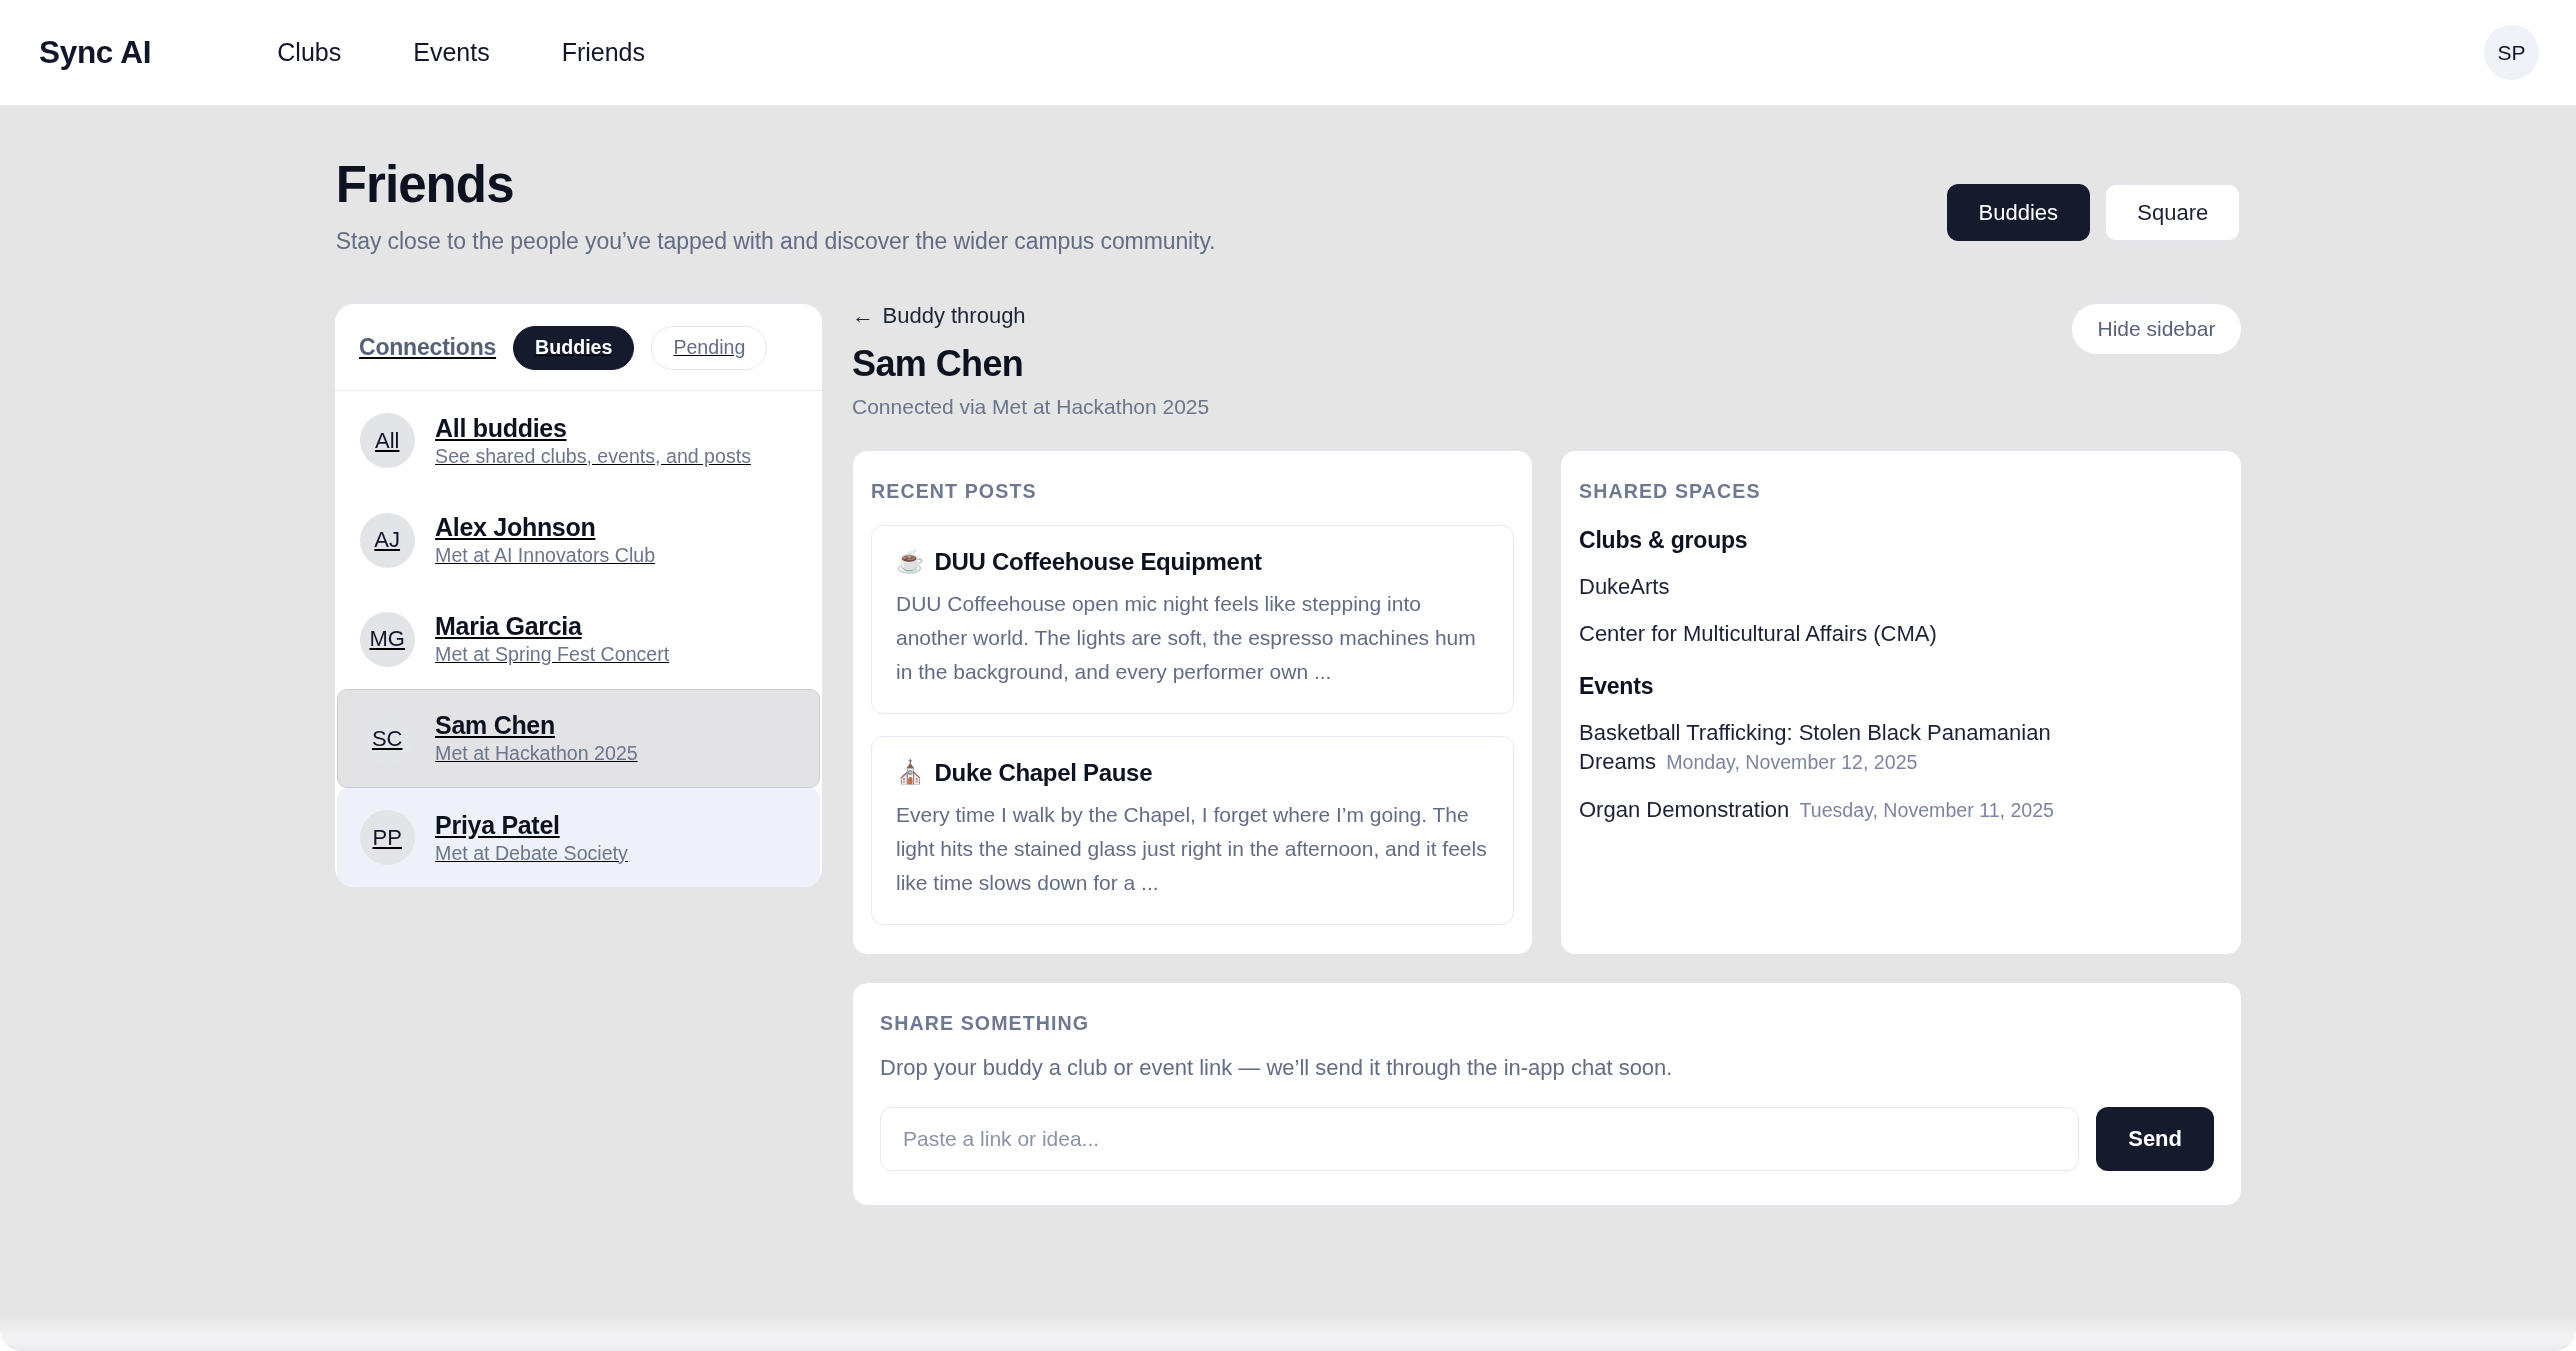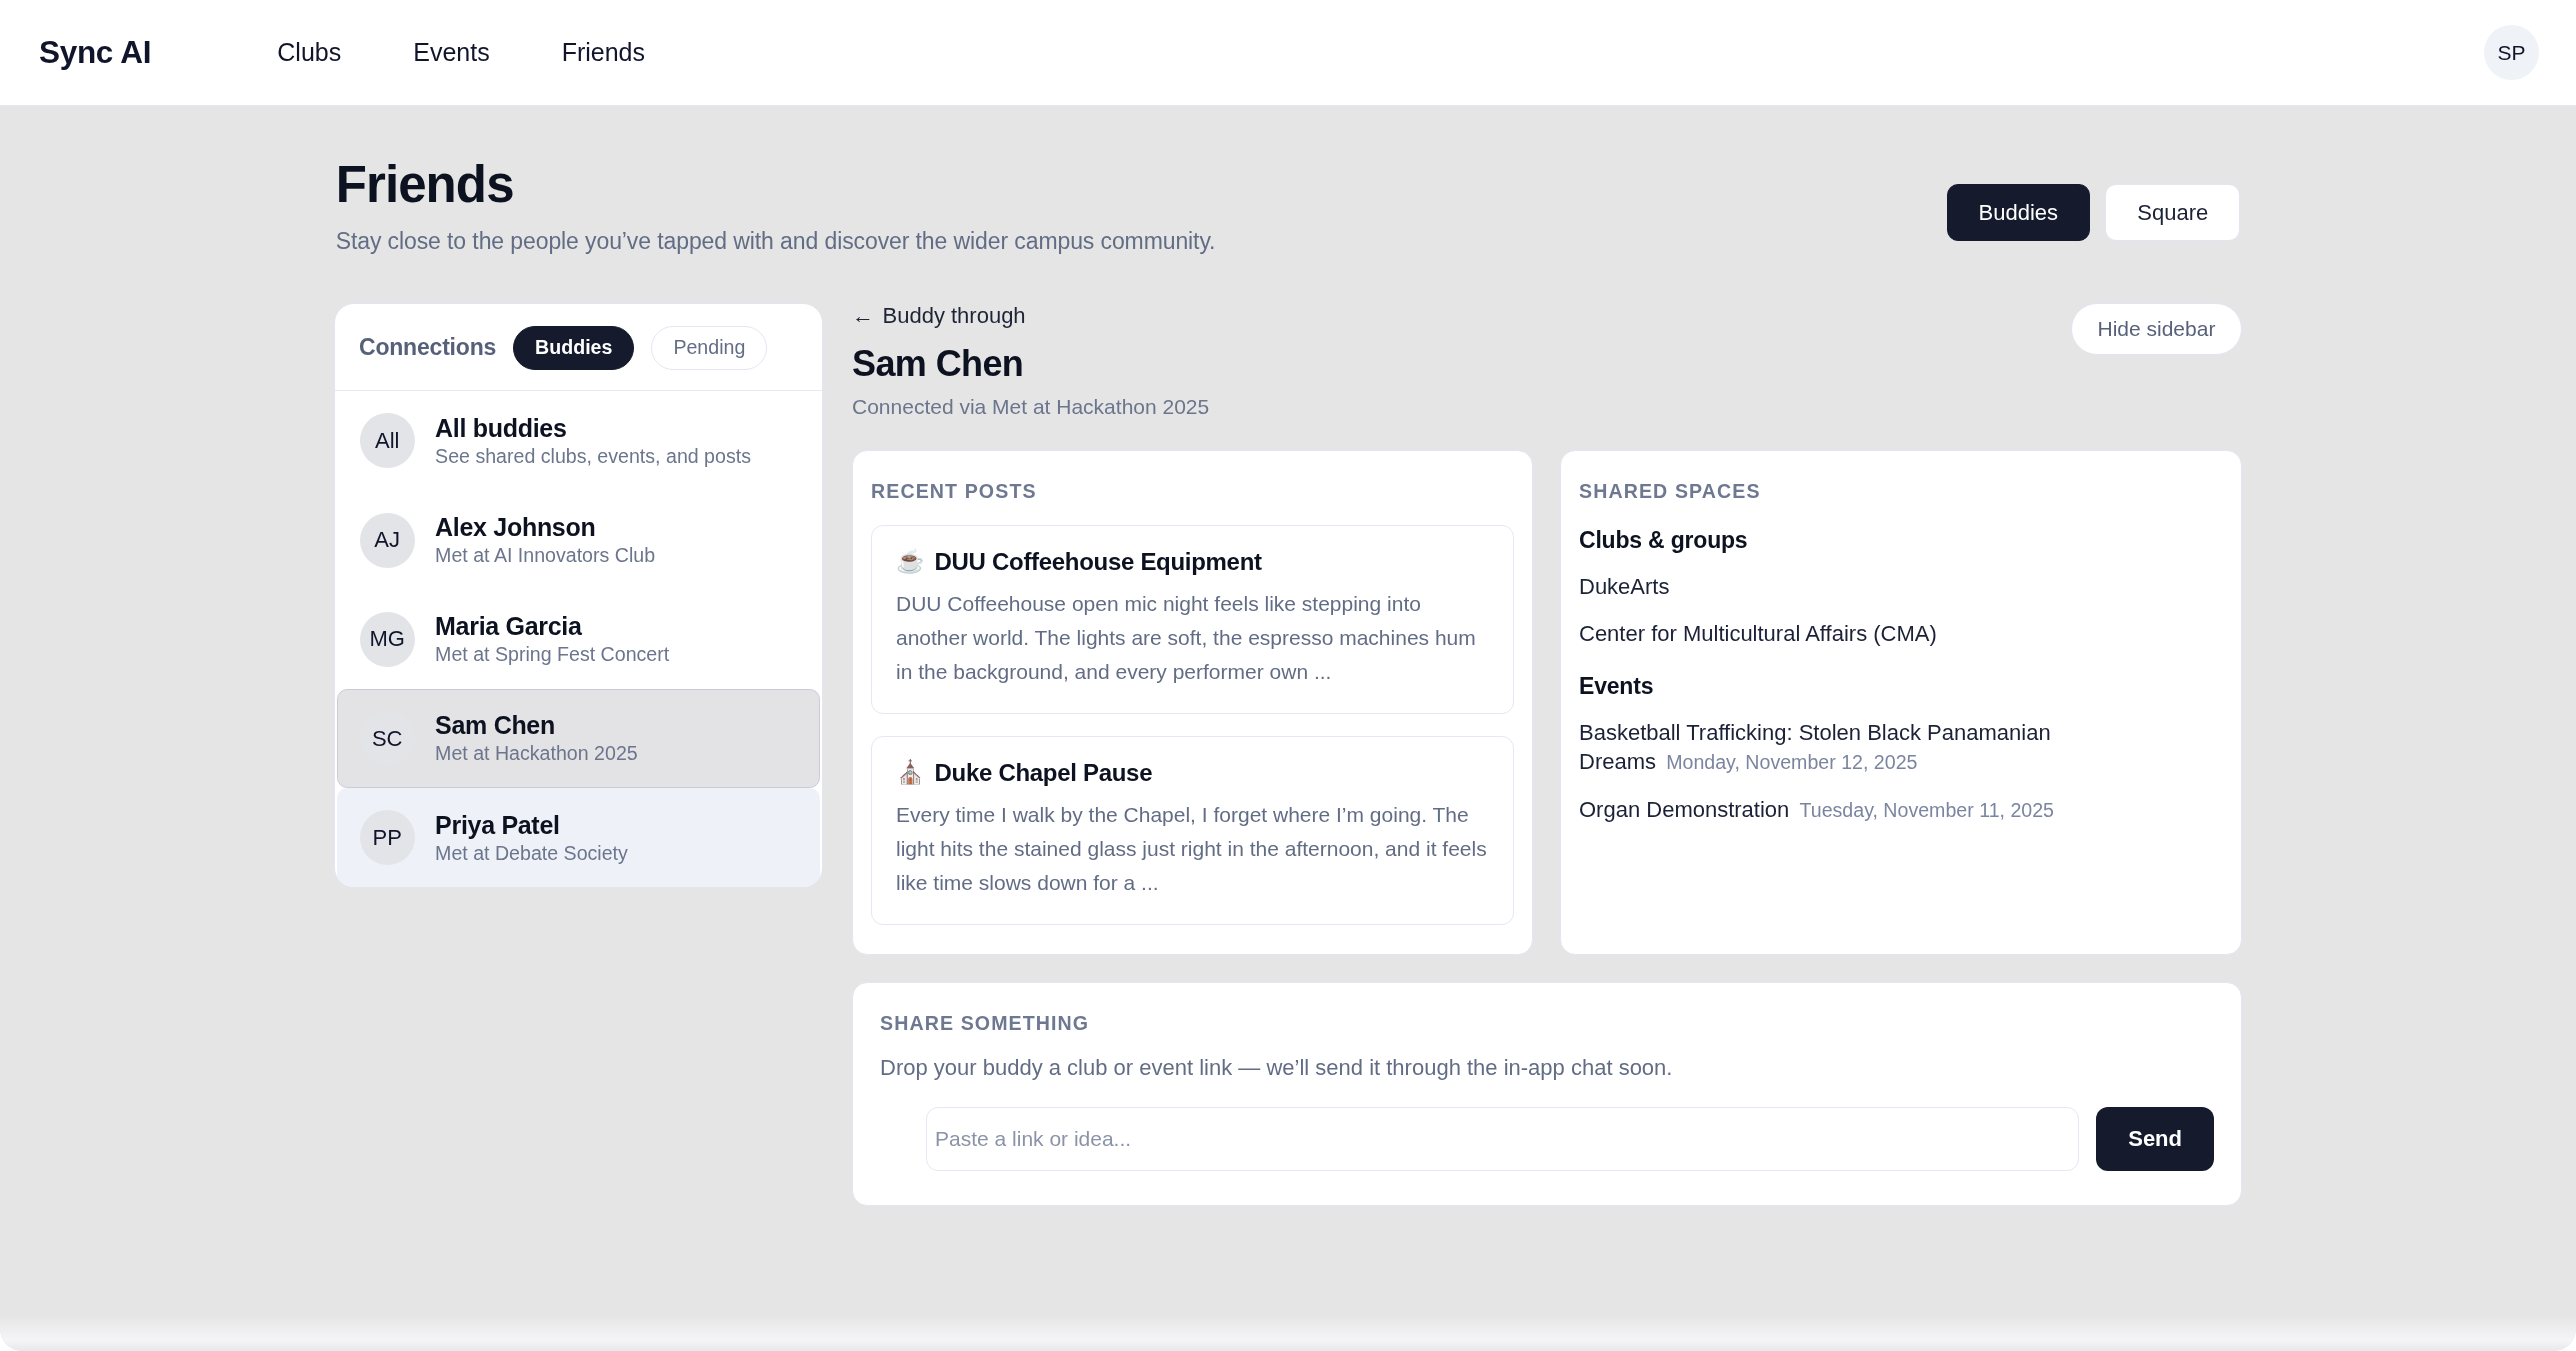--- a/index.html
+++ b/index.html
@@ -134,6 +134,7 @@
     border: 1.7px solid #e2e6f0;
     border-radius: 20px;
     overflow: hidden;
+    text-decoration: underline;
   }
   .conn-head {
     display: flex;

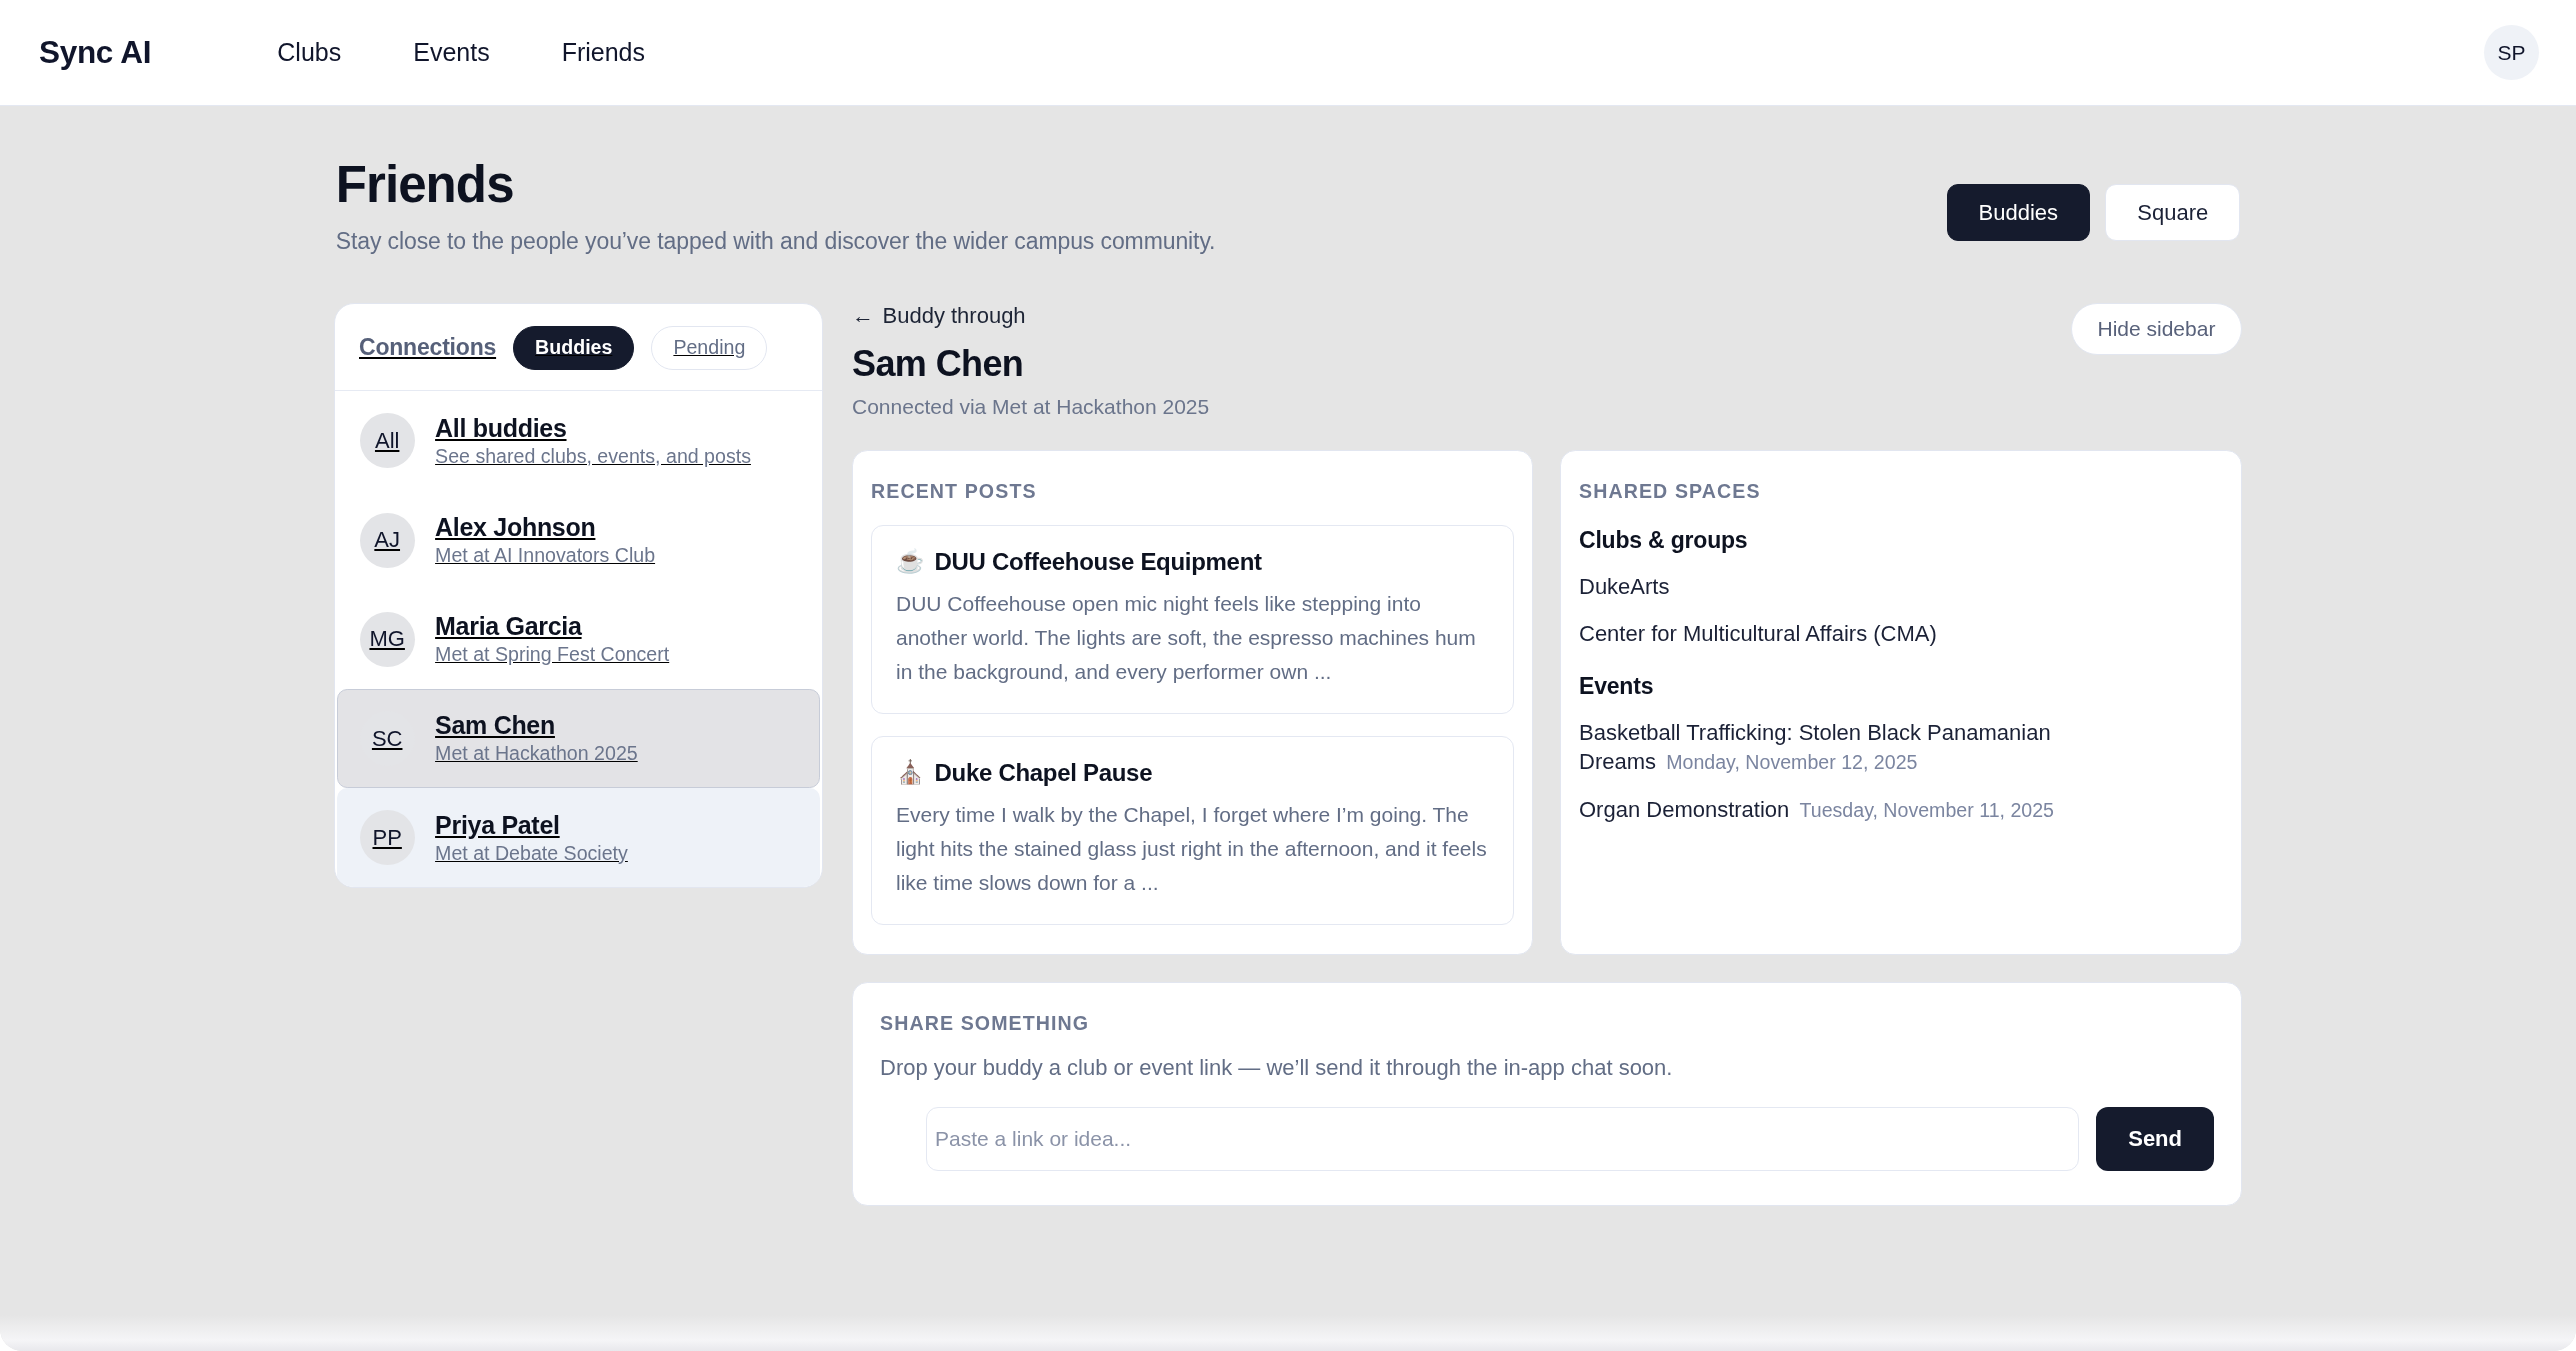--- a/index.html
+++ b/index.html
@@ -348,12 +348,11 @@
     font-family: inherit;
     font-size: 21px;
     color: #1b2136;
-    padding: 19px 8px;
+    padding: 19px 22px;
     border: 1.7px solid #e4e8f2;
     border-radius: 12px;
     background: #ffffff;
     outline: none;
-    margin-left: 46px;
   }
   .share-input::placeholder { color: #8b93a8; }
   .send-btn {

